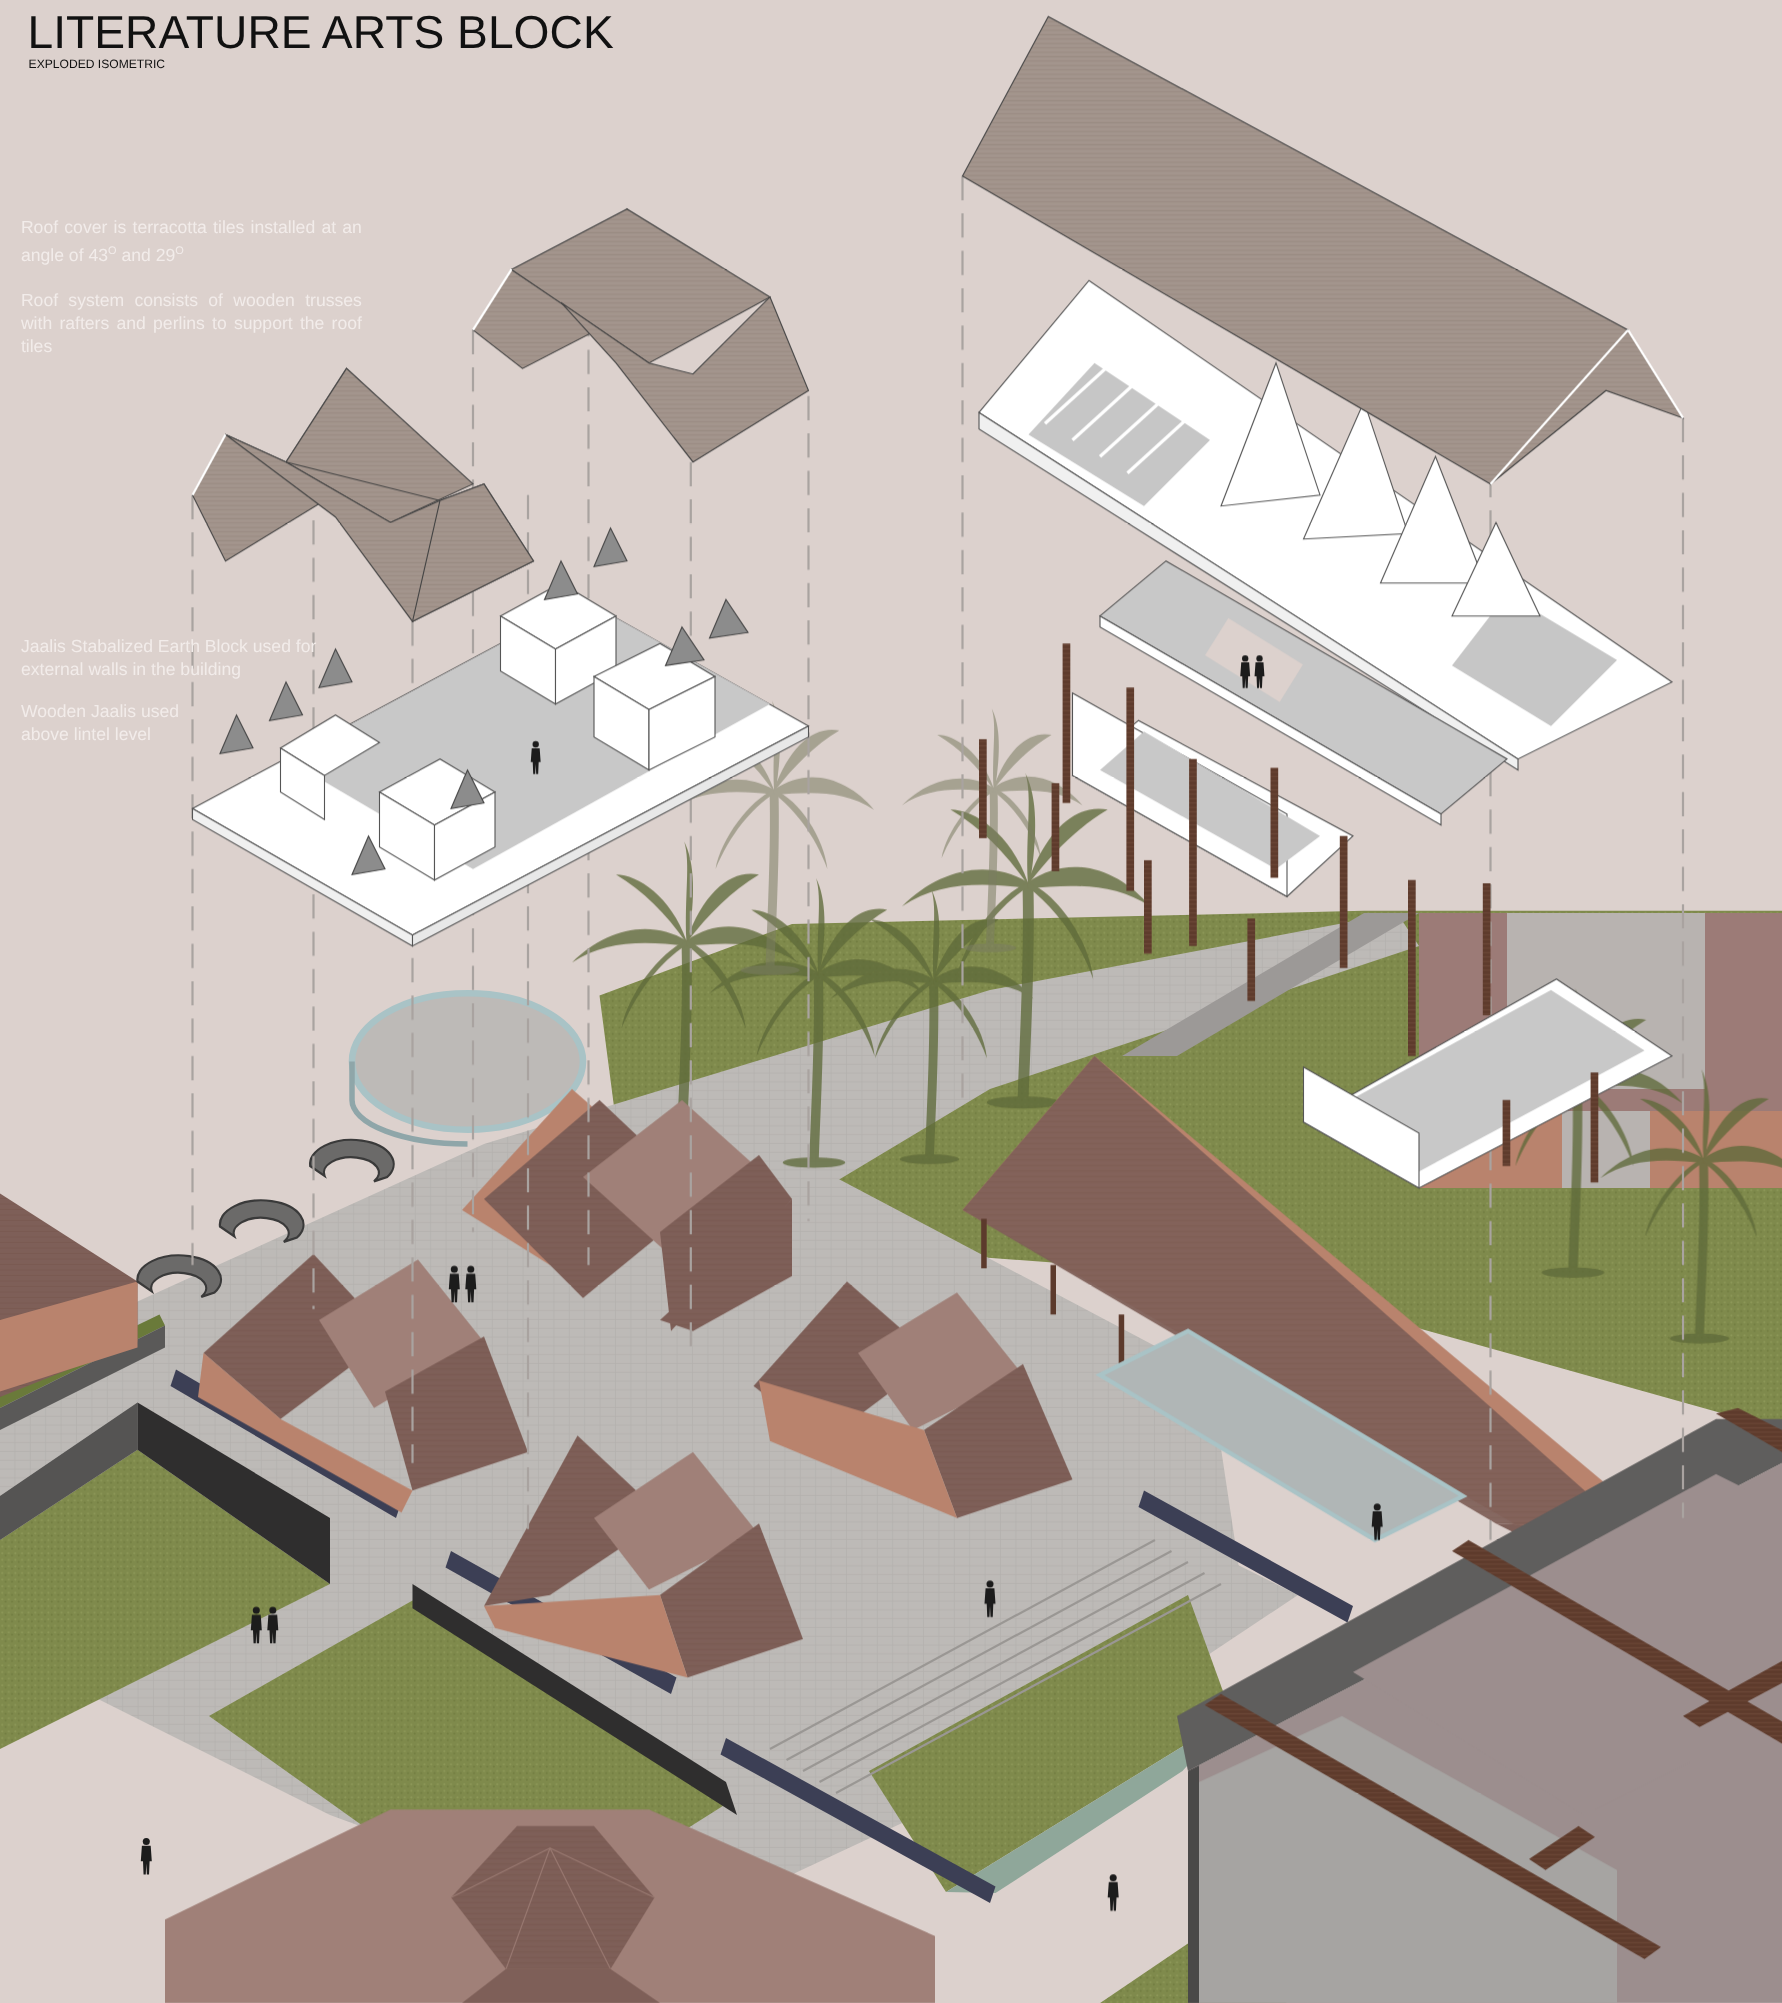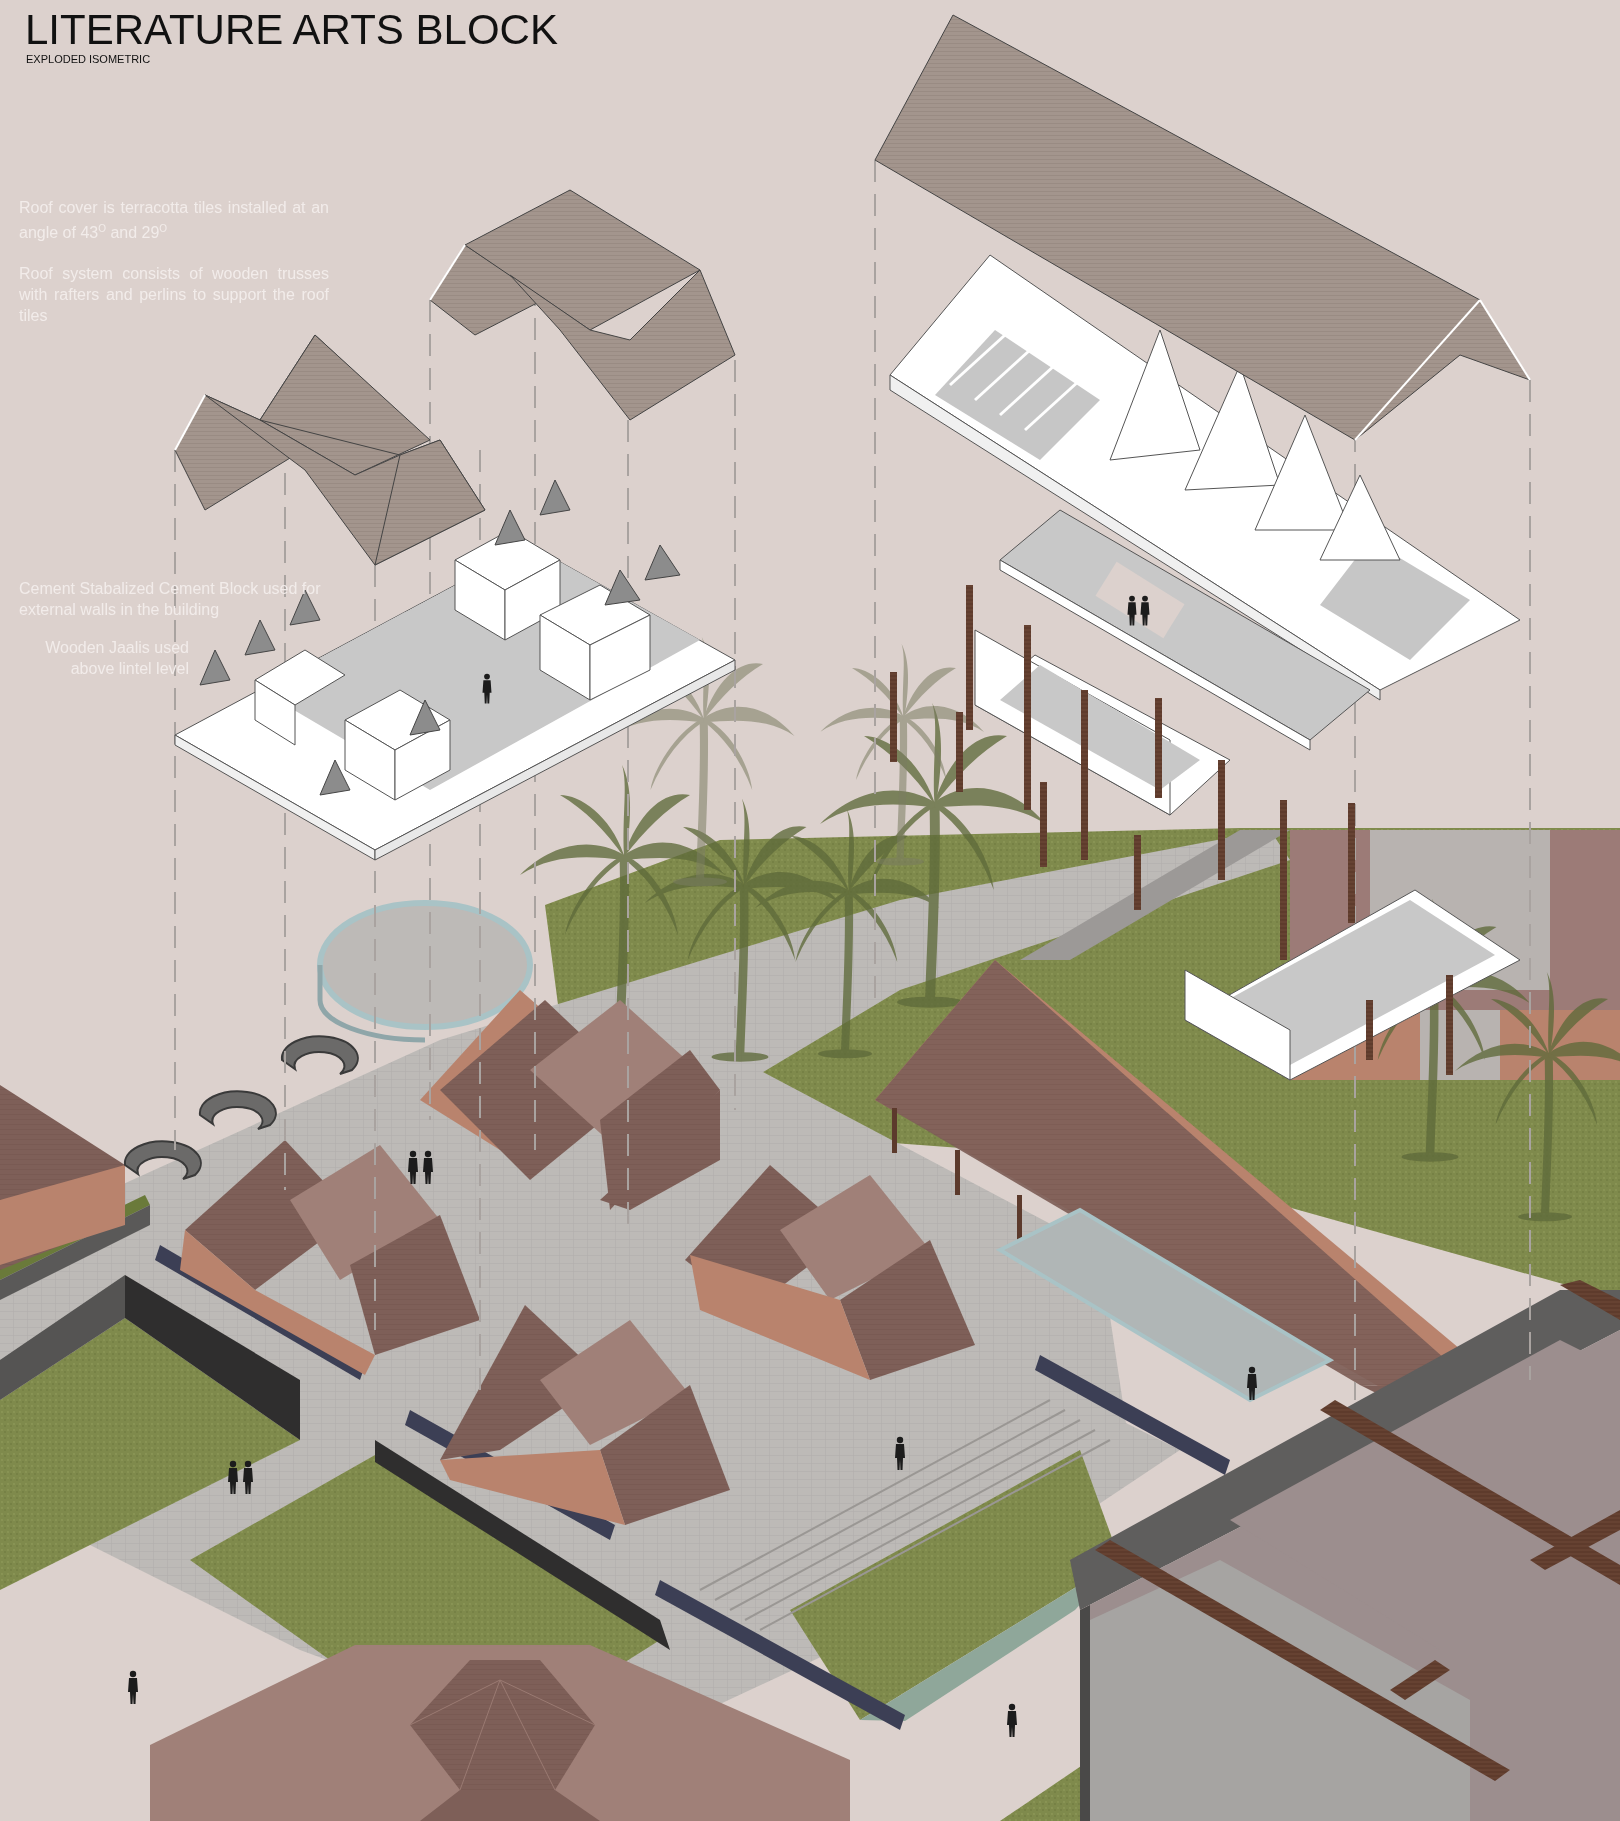--- a/index.html
+++ b/index.html
@@ -321,7 +321,7 @@
 
 <p class="note" id="note-roof-cover"><span>Roof cover is terracotta tiles installed at an angle of 43</span><sup>O</sup><span> and 29</span><sup>O</sup></p>
 <p class="note" id="note-roof-system">Roof system consists of wooden trusses with rafters and perlins to support the roof tiles</p>
-<p class="note" id="note-wall">Cement Stabalized Cement Block used for external walls in the building</p>
+<p class="note" id="note-wall">Jaalis Stabalized Earth Block used for external walls in the building</p>
 <p class="note" id="note-jaali" style="width:170px;">Wooden Jaalis used above lintel level</p>
 
 </body></html>

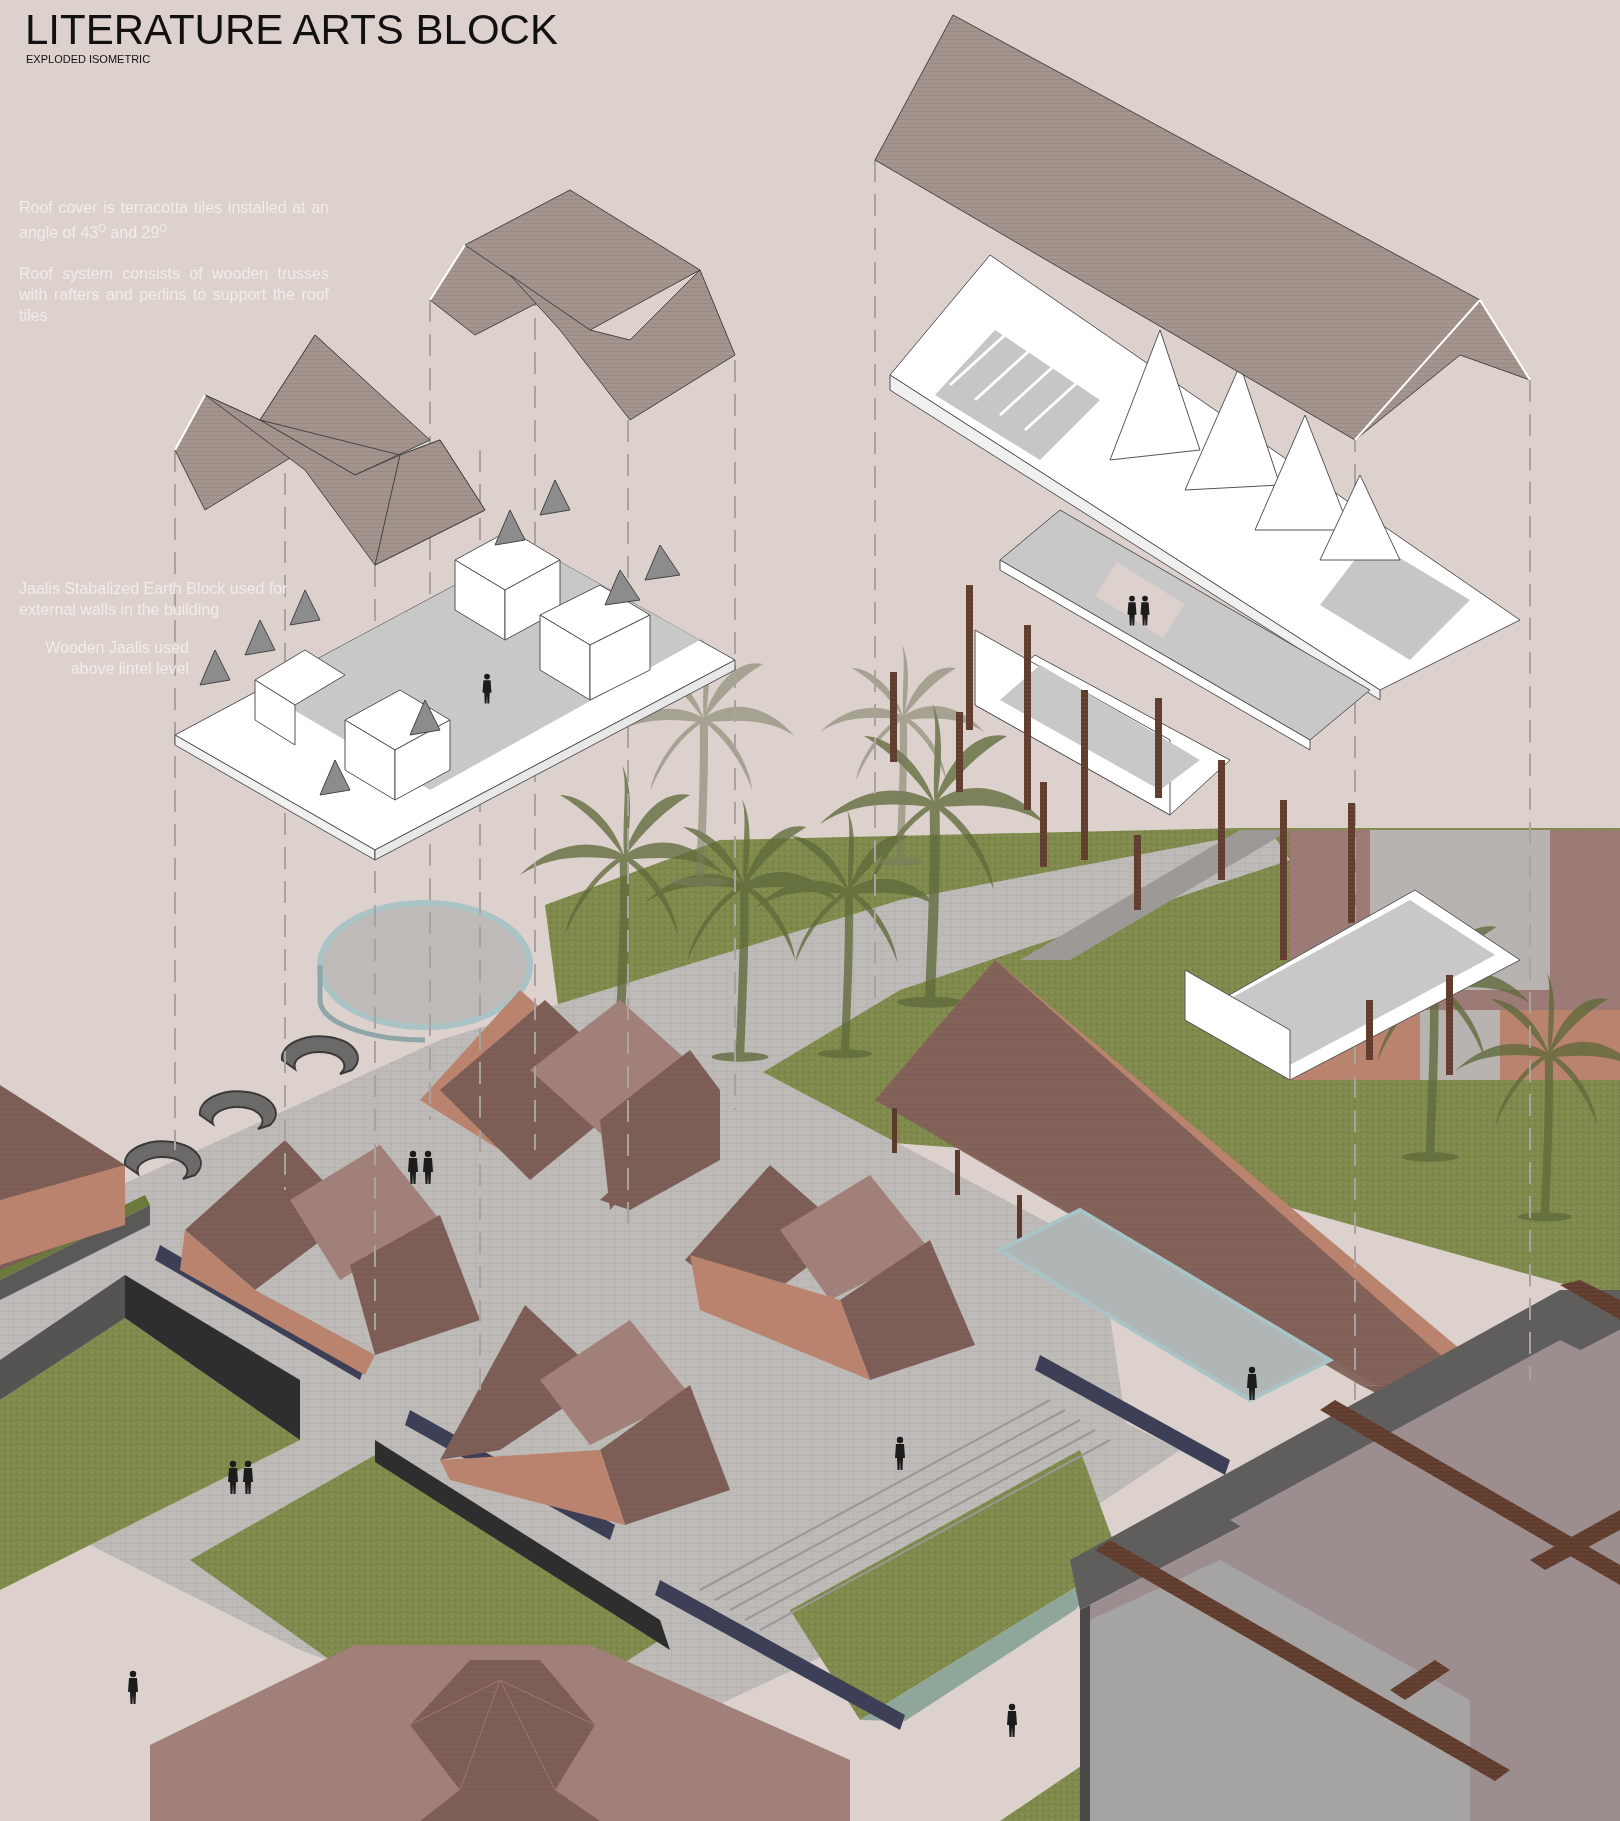--- a/index.html
+++ b/index.html
@@ -12,7 +12,7 @@
   #note-roof-cover{top:197px;}
   #note-roof-system{top:263px;}
   #note-wall{top:578px;text-align:left;width:320px;}
-  #note-jaali{top:637px;text-align:right;}
+  #note-jaali{top:637px;text-align:left;}
 </style>
 </head>
 <body>

